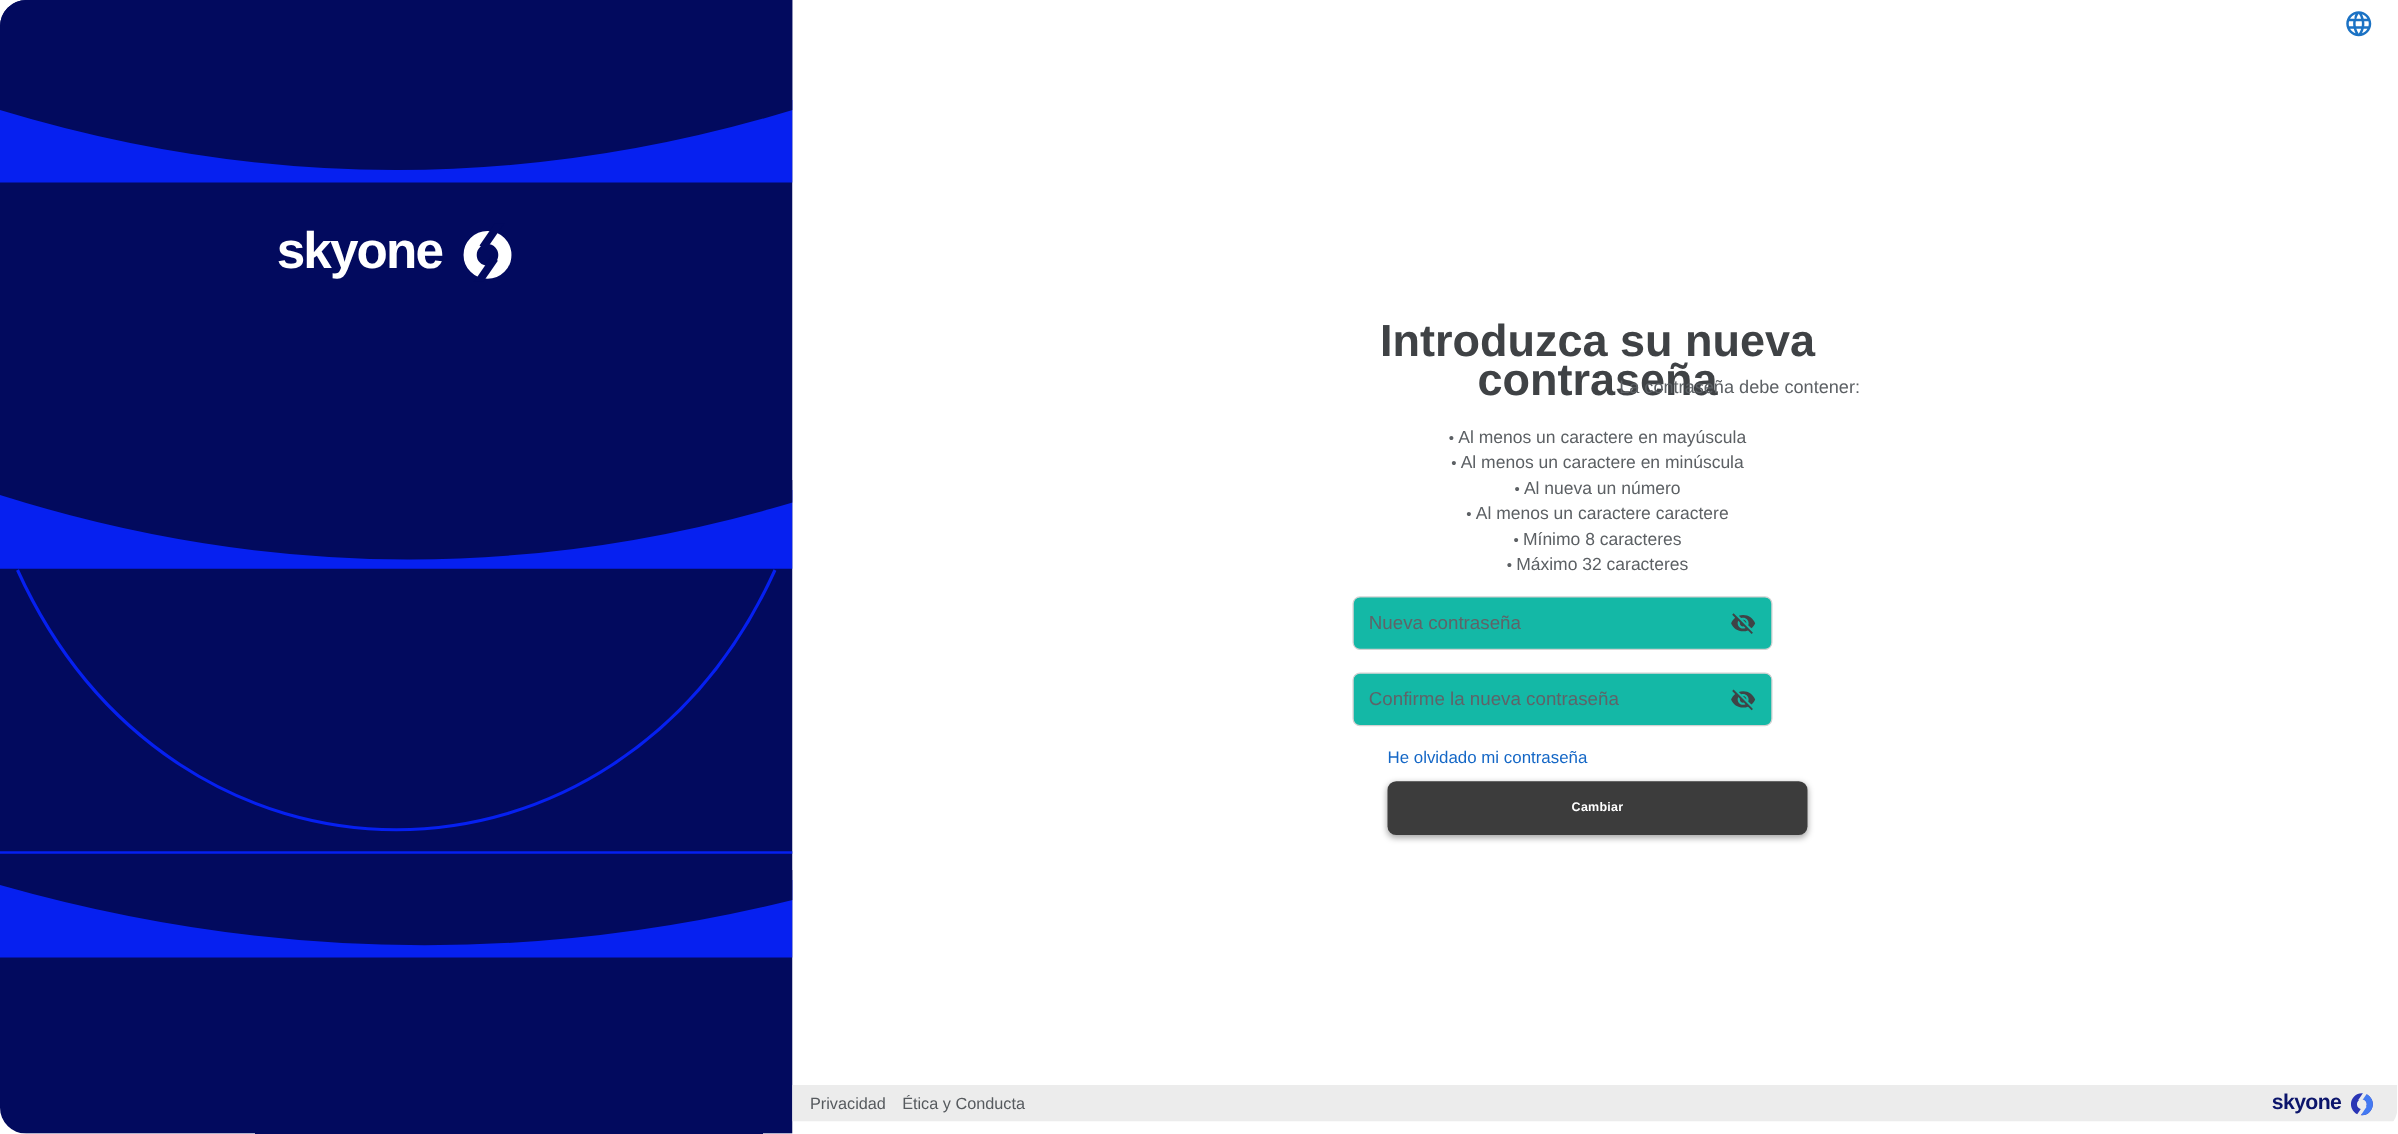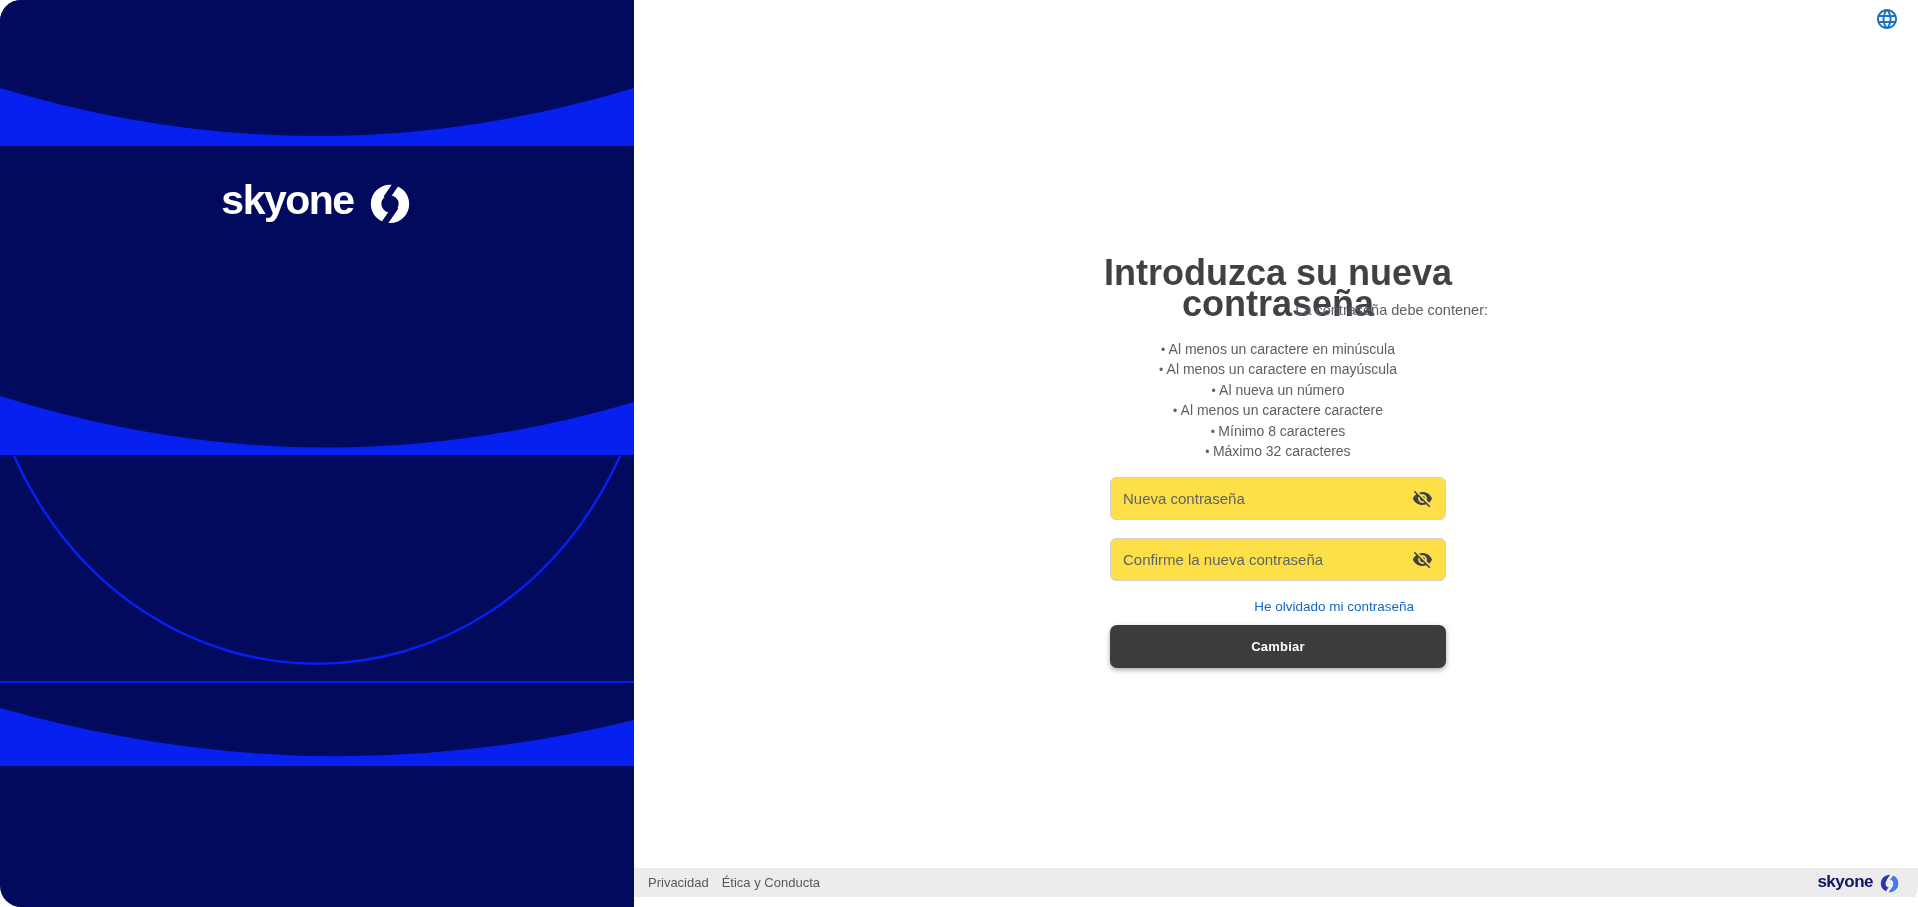--- a/index.html
+++ b/index.html
@@ -127,8 +127,8 @@
   <div class="form-subtitle">La contraseña debe contener:</div>
 
   <div class="req-list">
+    <div class="req-item">Al menos un caractere en mayúscula</div>
     <div class="req-item">Al menos un caractere en minúscula</div>
-    <div class="req-item">Al menos un caractere en mayúscula</div>
     <div class="req-item">Al nueva un número</div>
     <div class="req-item">Al menos un caractere caractere</div>
     <div class="req-item">Mínimo 8 caracteres</div>

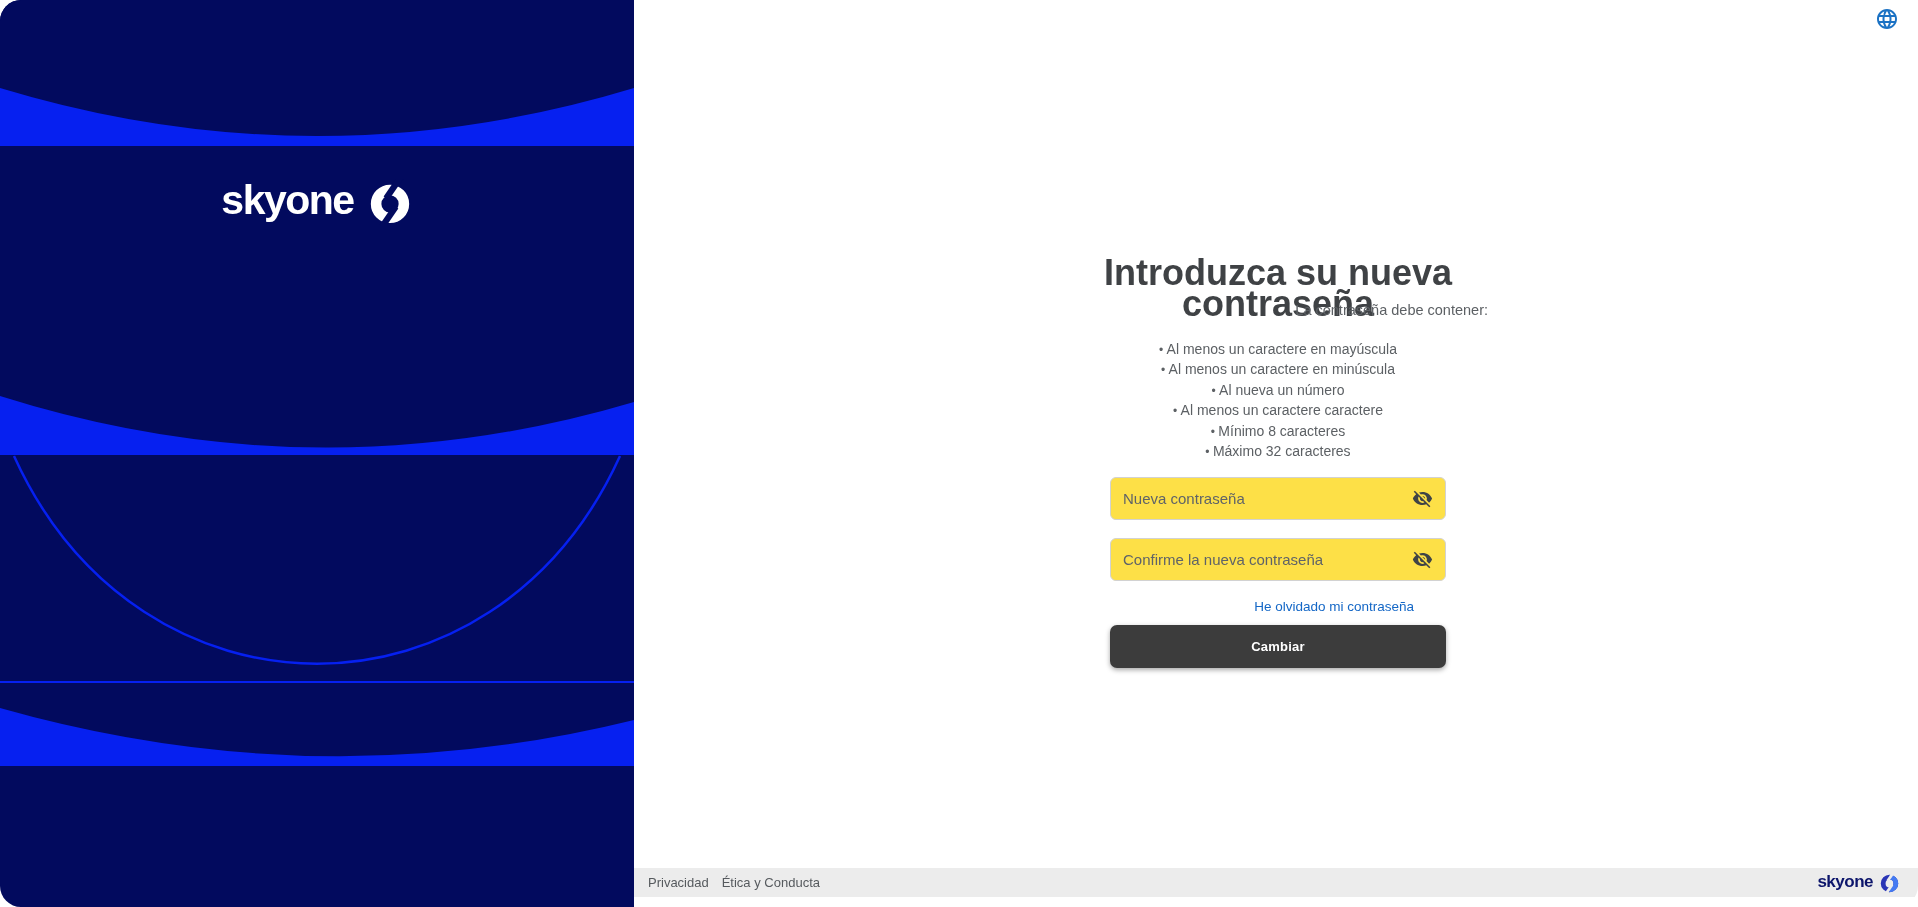--- a/index.html
+++ b/index.html
@@ -40,8 +40,8 @@
   }
   .req-item::before{content:"•  ";font-size:12px;color:#5c6064;}
   .pw-field{
-    position:absolute;left:1110px;width:336px;height:43px;box-sizing:border-box;
-    border:1px solid #d2d2d2;border-radius:6px;background:#fde047;
+    position:absolute;left:1082px;width:336px;height:43px;box-sizing:border-box;
+    border:1px solid #d2d2d2;border-radius:6px;background:#14b8a6;
   }
   .pw-field.f1{top:477px;}
   .pw-field.f2{top:538px;}

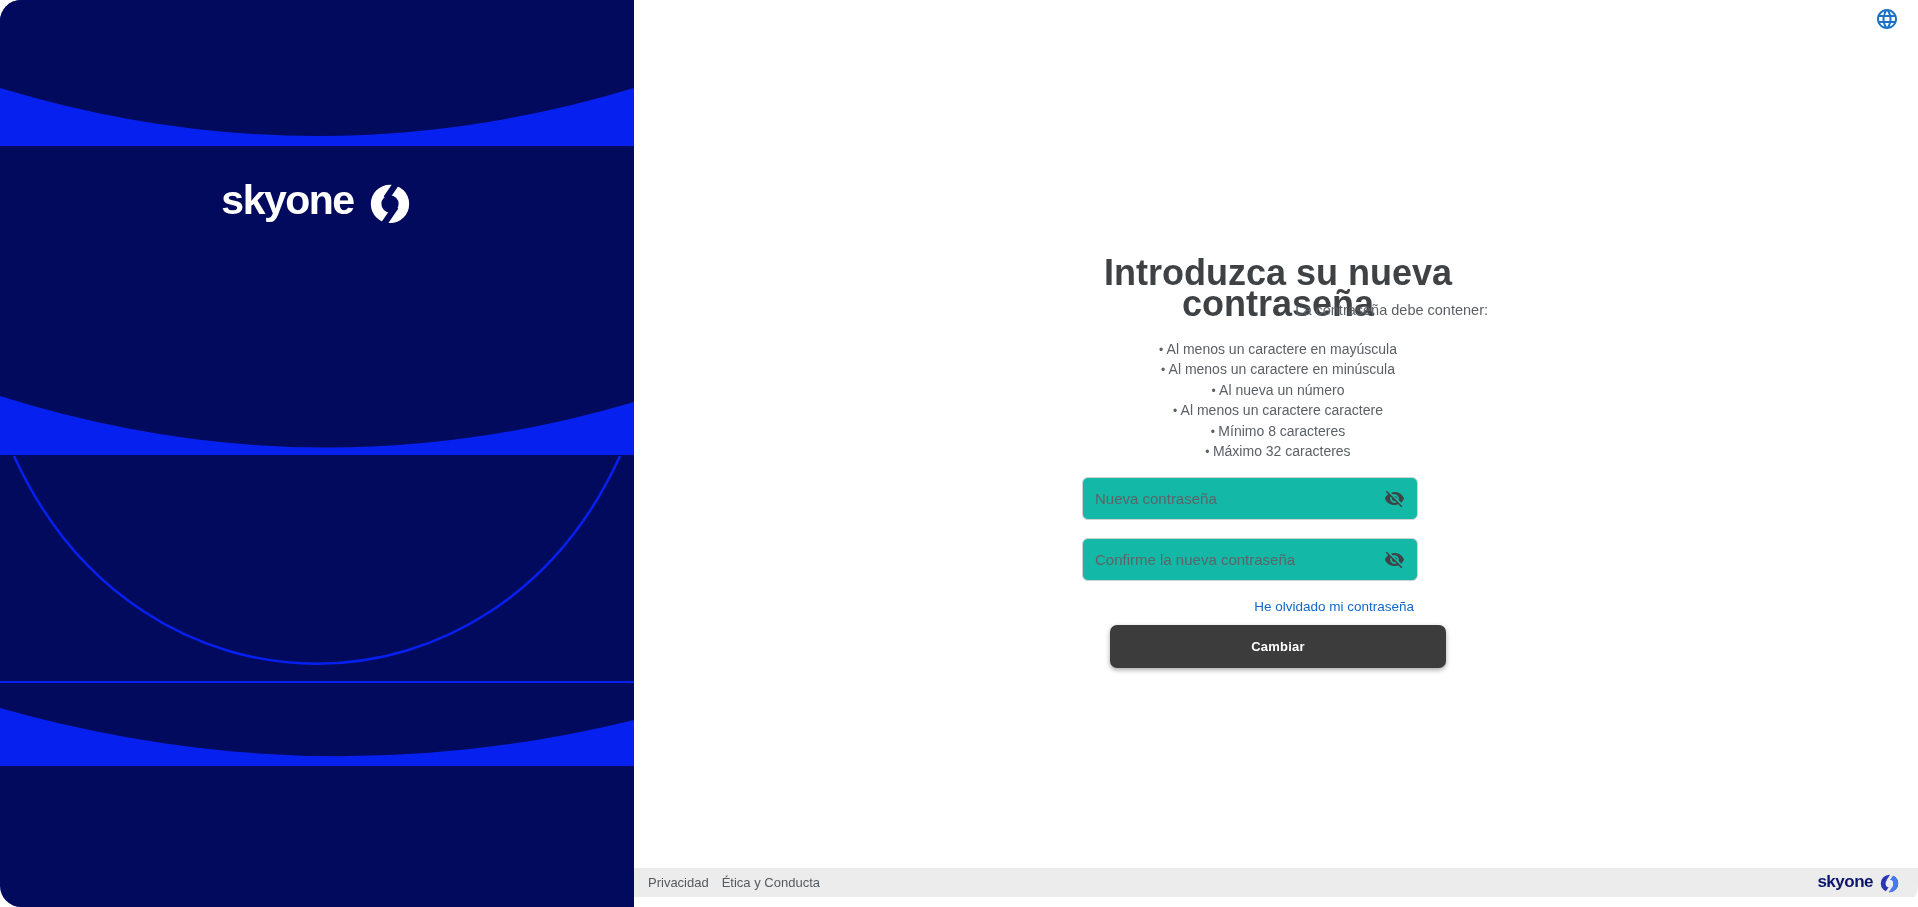--- a/index.html
+++ b/index.html
@@ -58,7 +58,7 @@
     display:flex;align-items:center;justify-content:center;
   }
   .forgot-row{
-    position:absolute;left:1078px;top:597px;width:336px;text-align:right;
+    position:absolute;left:1110px;top:597px;width:336px;
   }
   .forgot-row a{
     font-size:13.5px;color:#1467c6;text-decoration:none;font-weight:500;cursor:pointer;

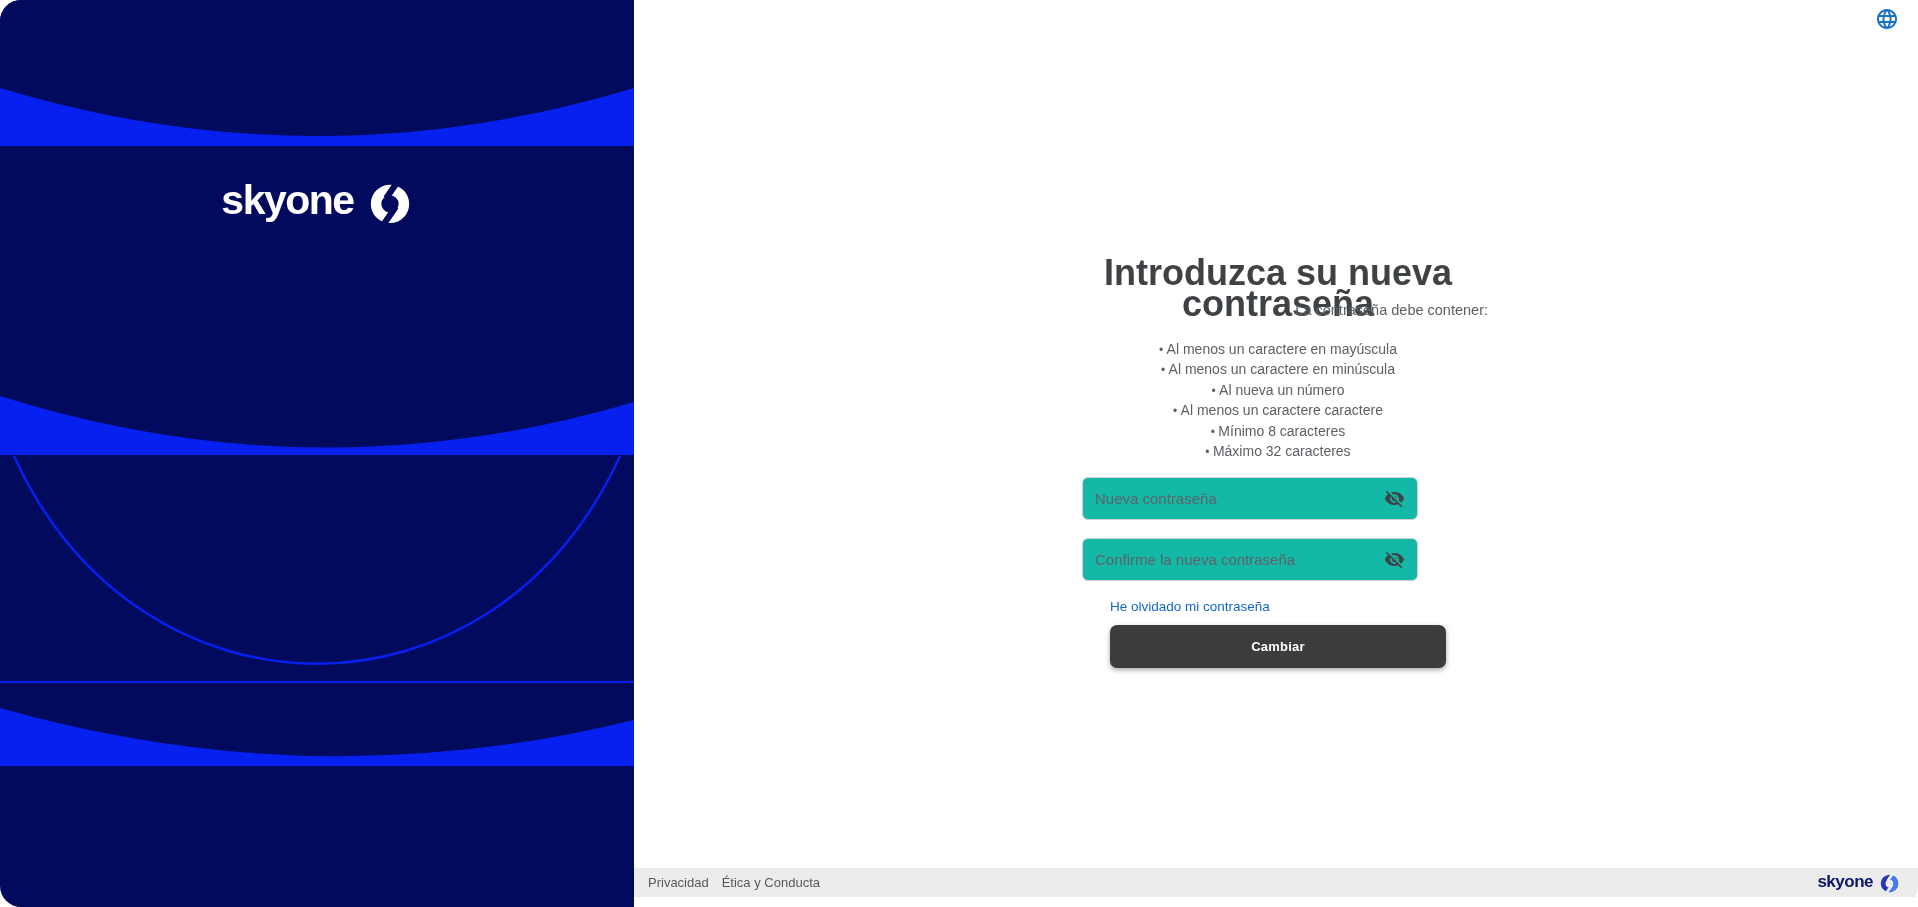--- a/index.html
+++ b/index.html
@@ -66,7 +66,7 @@
   .submit-btn{
     position:absolute;left:1110px;top:625px;width:336px;height:43px;
     background:#3c3c3c;border:none;border-radius:7px;cursor:pointer;
-    color:#ffffff;font-size:13px;font-weight:bold;letter-spacing:.2px;
+    color:#ffffff;font-size:10px;font-weight:bold;letter-spacing:.2px;
     font-family:"Liberation Sans","DejaVu Sans",sans-serif;
     box-shadow:0 2px 5px rgba(0,0,0,.35);
   }

